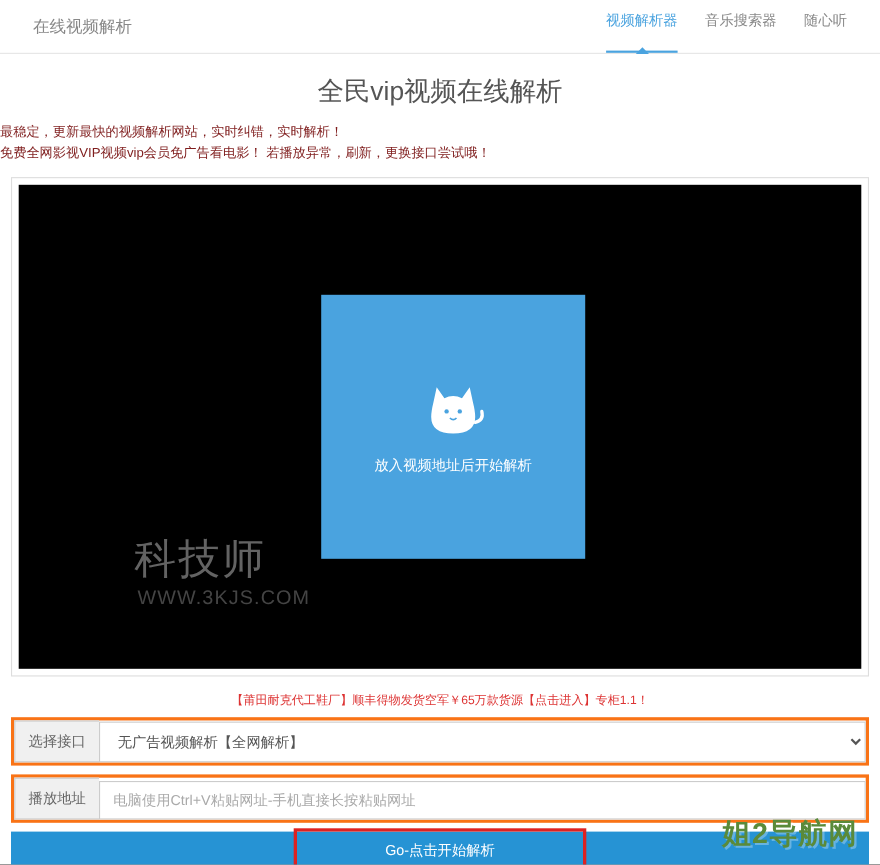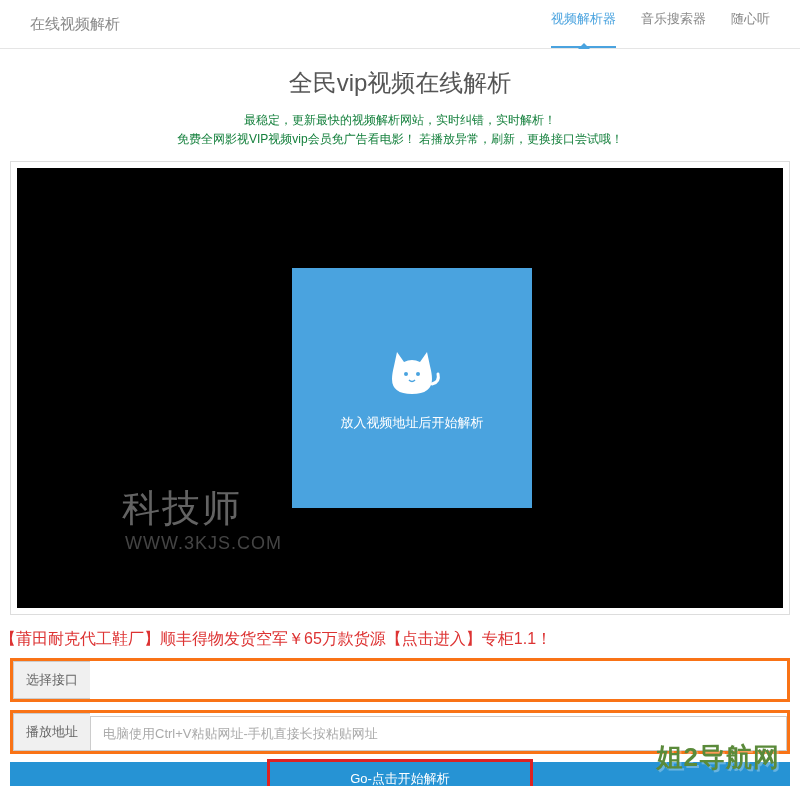--- a/index.html
+++ b/index.html
@@ -37,7 +37,7 @@
     }
     
     .title { text-align: center; font-size: 24px; color: #555; font-weight: normal; margin: 18px 0 12px; }
-    .subtitle { text-align: center; color: #15803d; font-size: 12px; line-height: 1.6; margin-bottom: 12px; }
+    .subtitle { text-align: left; color: #7f1d1d; font-size: 12px; line-height: 1.6; margin-bottom: 12px; }
     
     .player-container {
       margin: 0 10px;

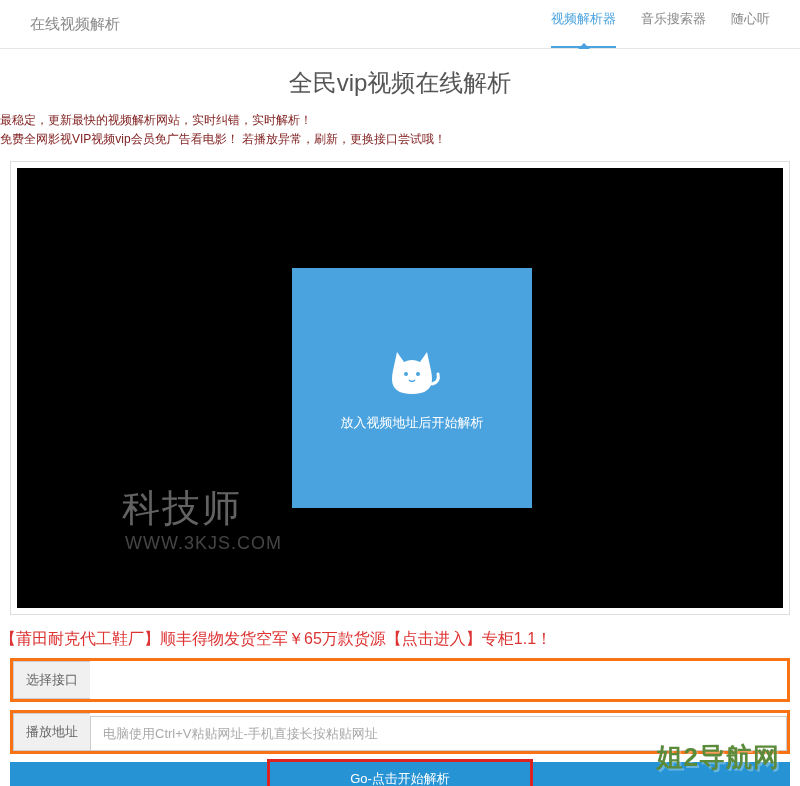--- a/index.html
+++ b/index.html
@@ -92,7 +92,7 @@
       font-family: Arial, sans-serif;
     }
     
-    .promo { color: #d33; font-size: 16px; margin: 14px 0 8px; }
+    .promo { text-align: center; color: #d33; font-size: 11px; margin: 14px 0 8px; }
     
     .form-row {
       display: flex;

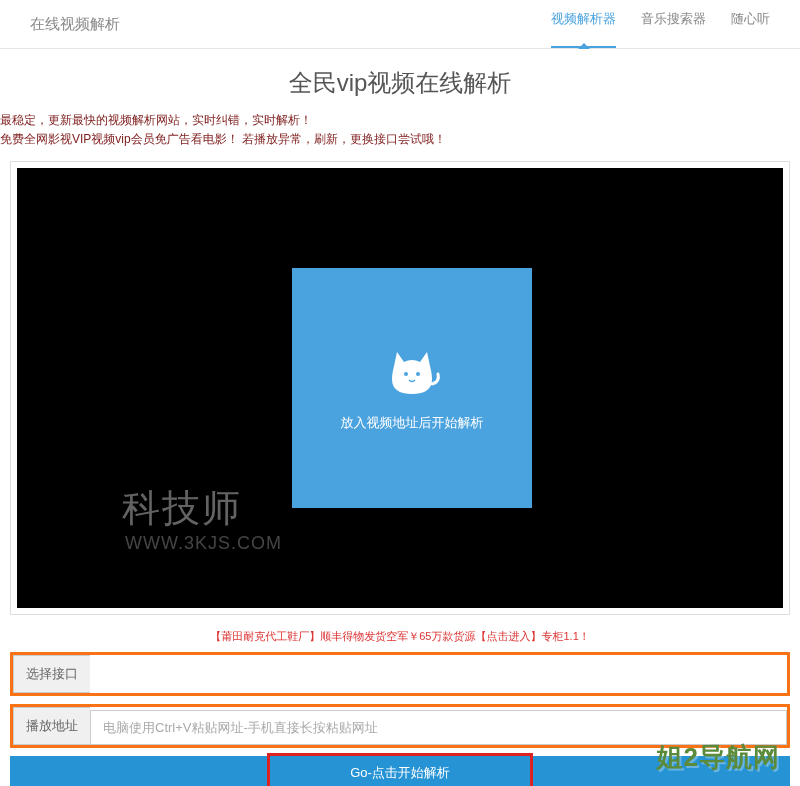--- a/index.html
+++ b/index.html
@@ -208,6 +208,9 @@
 
 <div class="form-row">
   <div class="form-label">选择接口</div>
+  <select class="form-select">
+    <option>无广告视频解析【全网解析】</option>
+  </select>
 </div>
 
 <div class="form-row">

